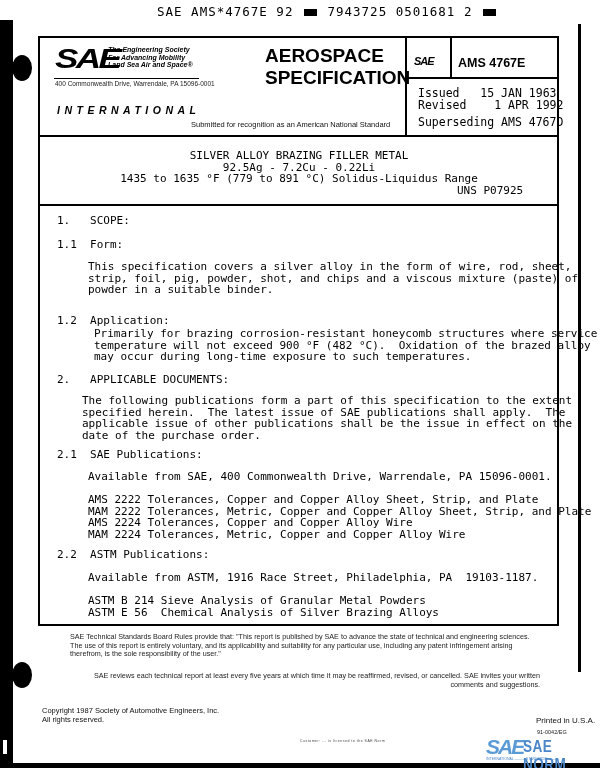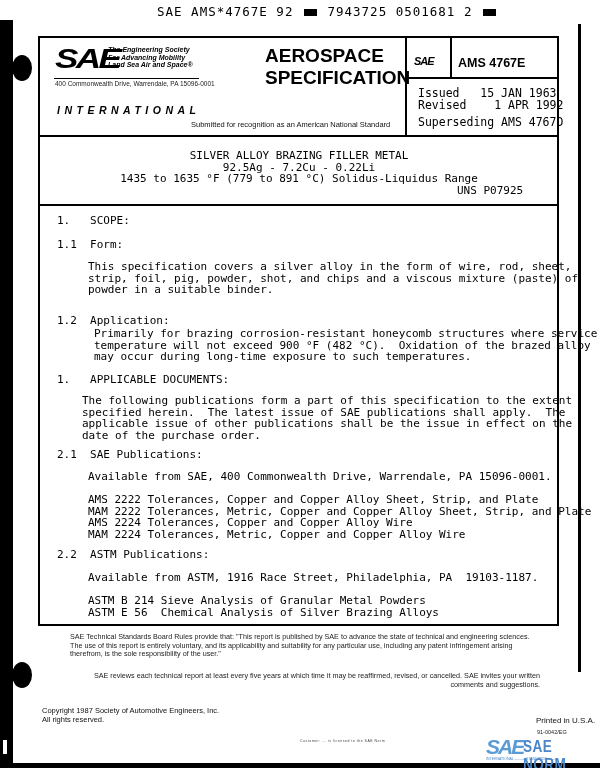--- a/index.html
+++ b/index.html
@@ -127,7 +127,7 @@
 temperature will not exceed 900 °F (482 °C).  Oxidation of the brazed alloy
 may occur during long-time exposure to such temperatures.</div>
 
-<div class="abs sec-head mono" style="left:57px;top:373px;">1.   APPLICABLE DOCUMENTS:</div>
+<div class="abs sec-head mono" style="left:57px;top:373px;">2.   APPLICABLE DOCUMENTS:</div>
 <div class="abs body-text mono" style="left:82px;top:395px;">The following publications form a part of this specification to the extent
 specified herein.  The latest issue of SAE publications shall apply.  The
 applicable issue of other publications shall be the issue in effect on the

